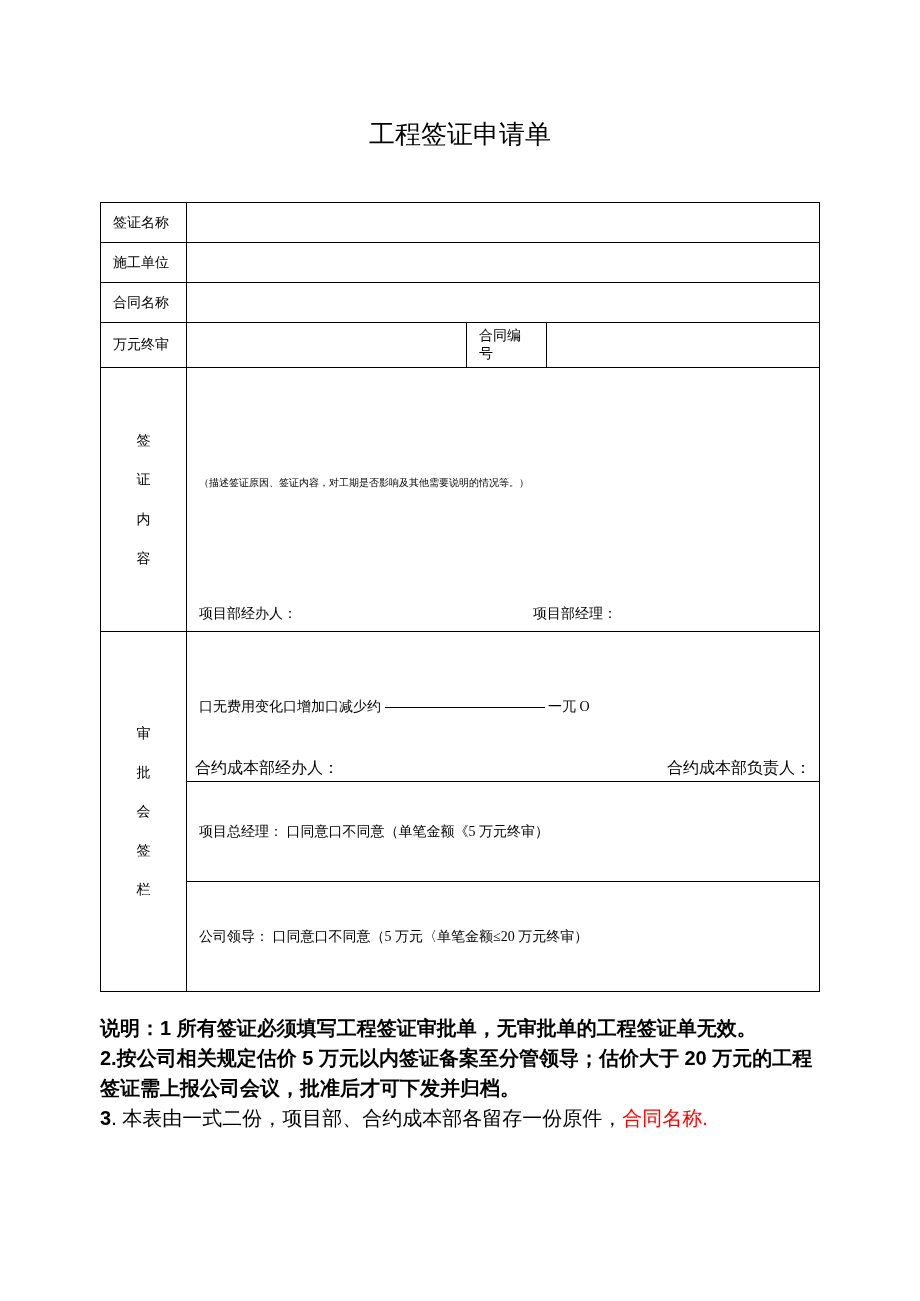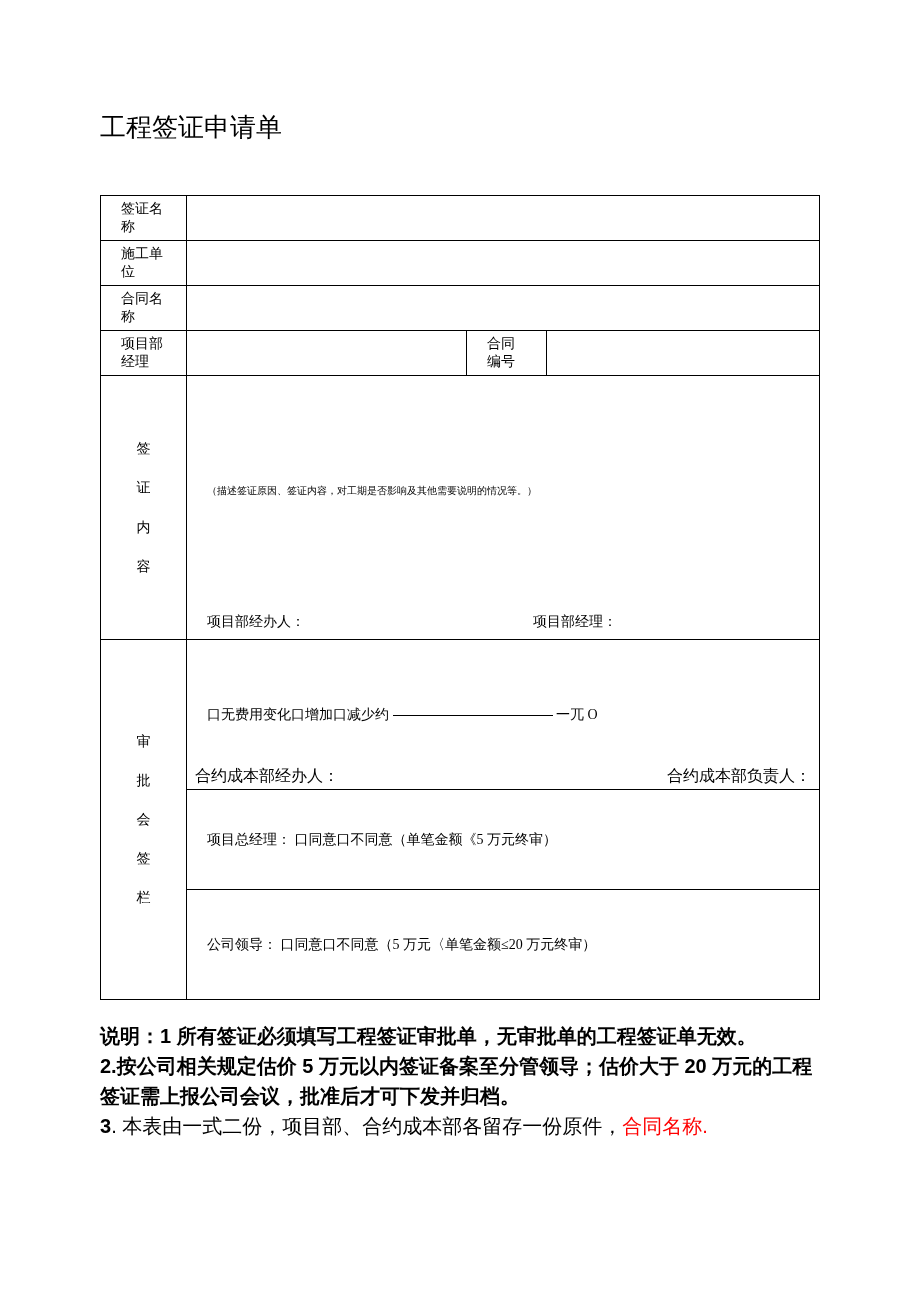--- a/index.html
+++ b/index.html
@@ -16,10 +16,11 @@
       color: #000;
     }
     .title {
-      text-align: left;
+      text-align: center;
       font-size: 26px;
       margin-bottom: 50px;
       font-weight: normal;
+      margin-top: 7px;
     }
     table.form {
       border-collapse: collapse;

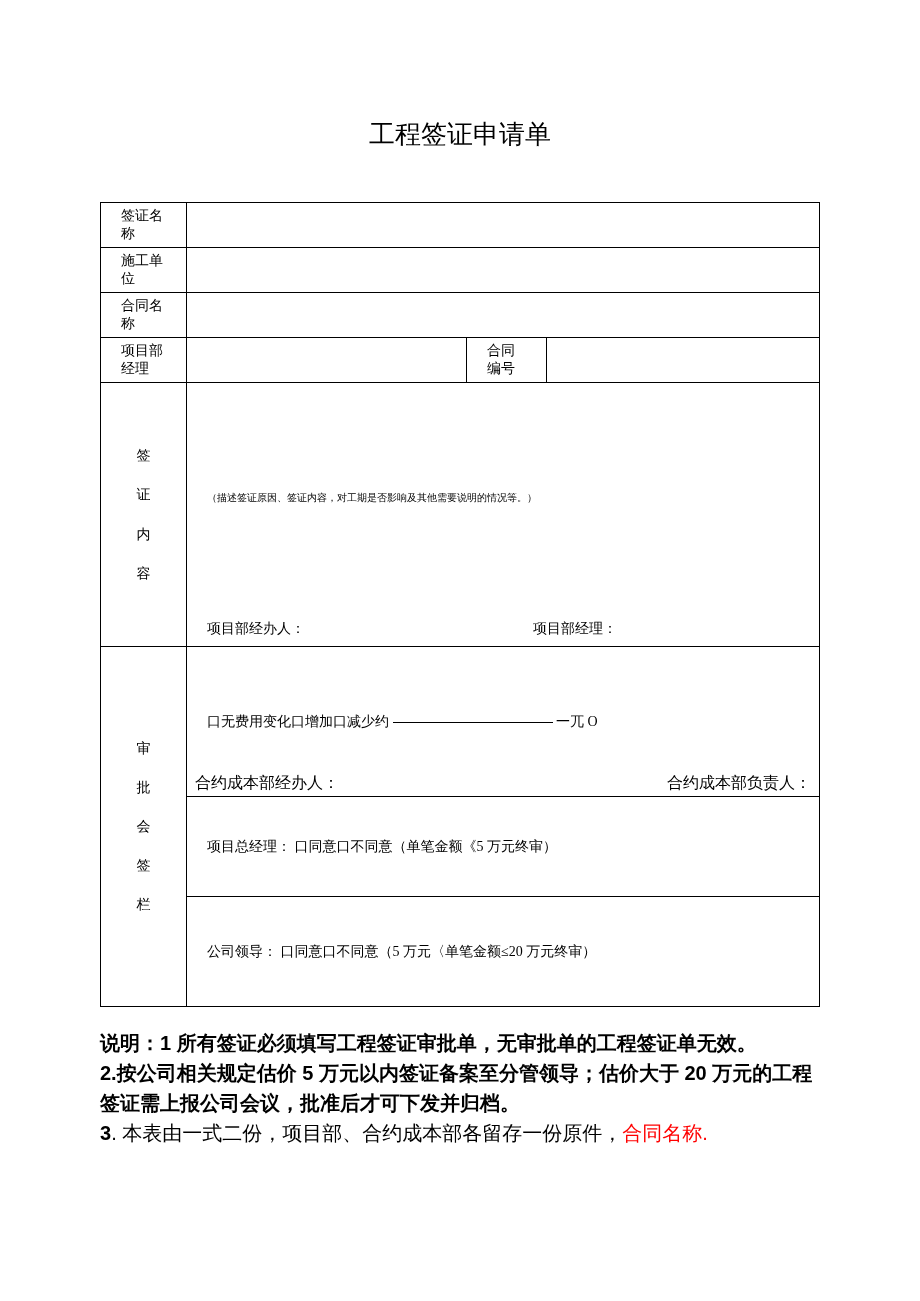--- a/index.html
+++ b/index.html
@@ -29,7 +29,7 @@
     }
     table.form td {
       border: 1px solid #000;
-      padding: 4px 20px;
+      padding: 4px 12px;
       vertical-align: middle;
     }
     .label-cell {

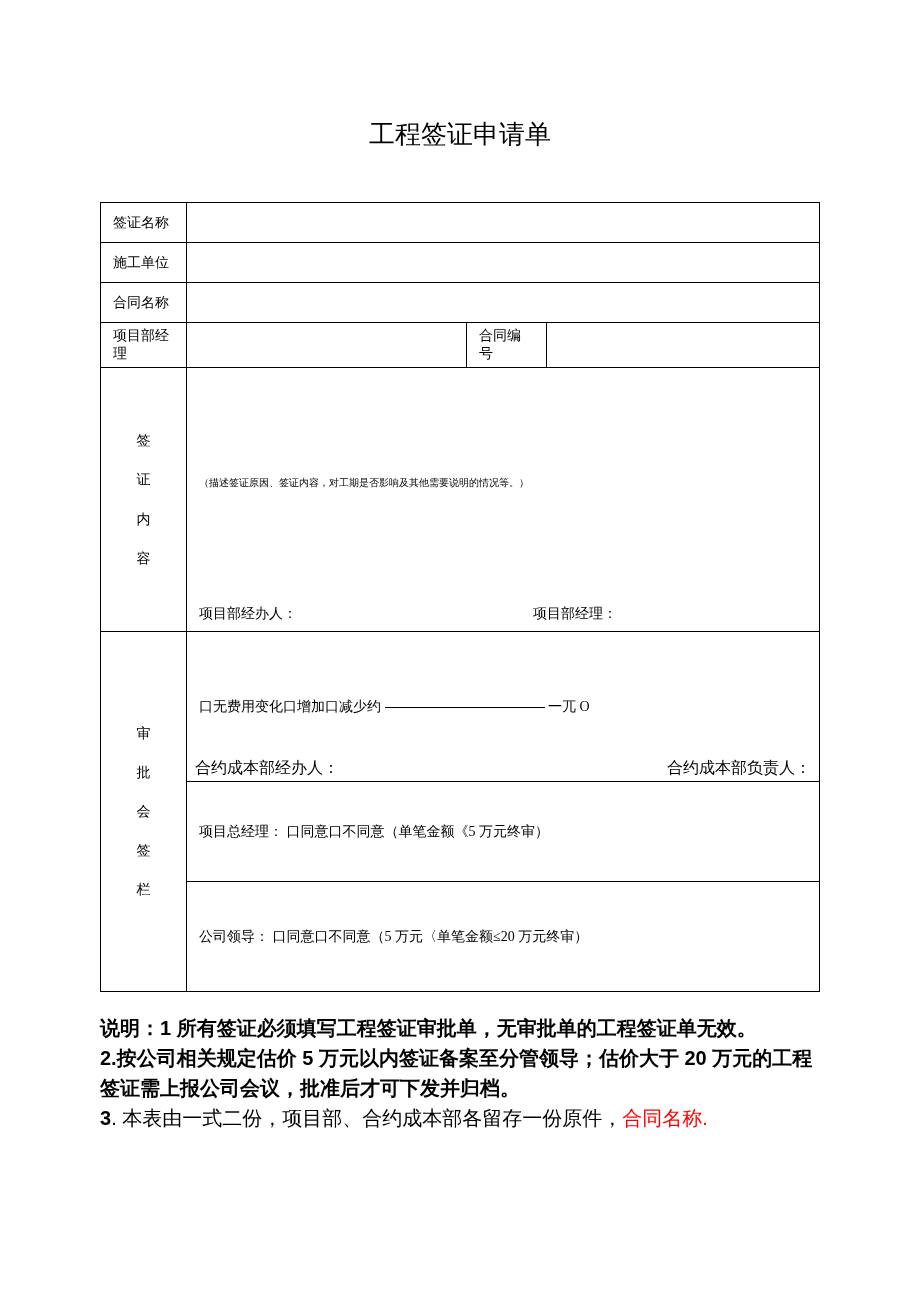--- a/index.html
+++ b/index.html
@@ -145,7 +145,7 @@
     <td colspan="3"></td>
   </tr>
   <tr>
-    <td class="label-cell">项目部经理</td>
+    <td class="label-cell">万元终审</td>
     <td style="width:280px;"></td>
     <td class="contract-num-label">合同编号</td>
     <td></td>

